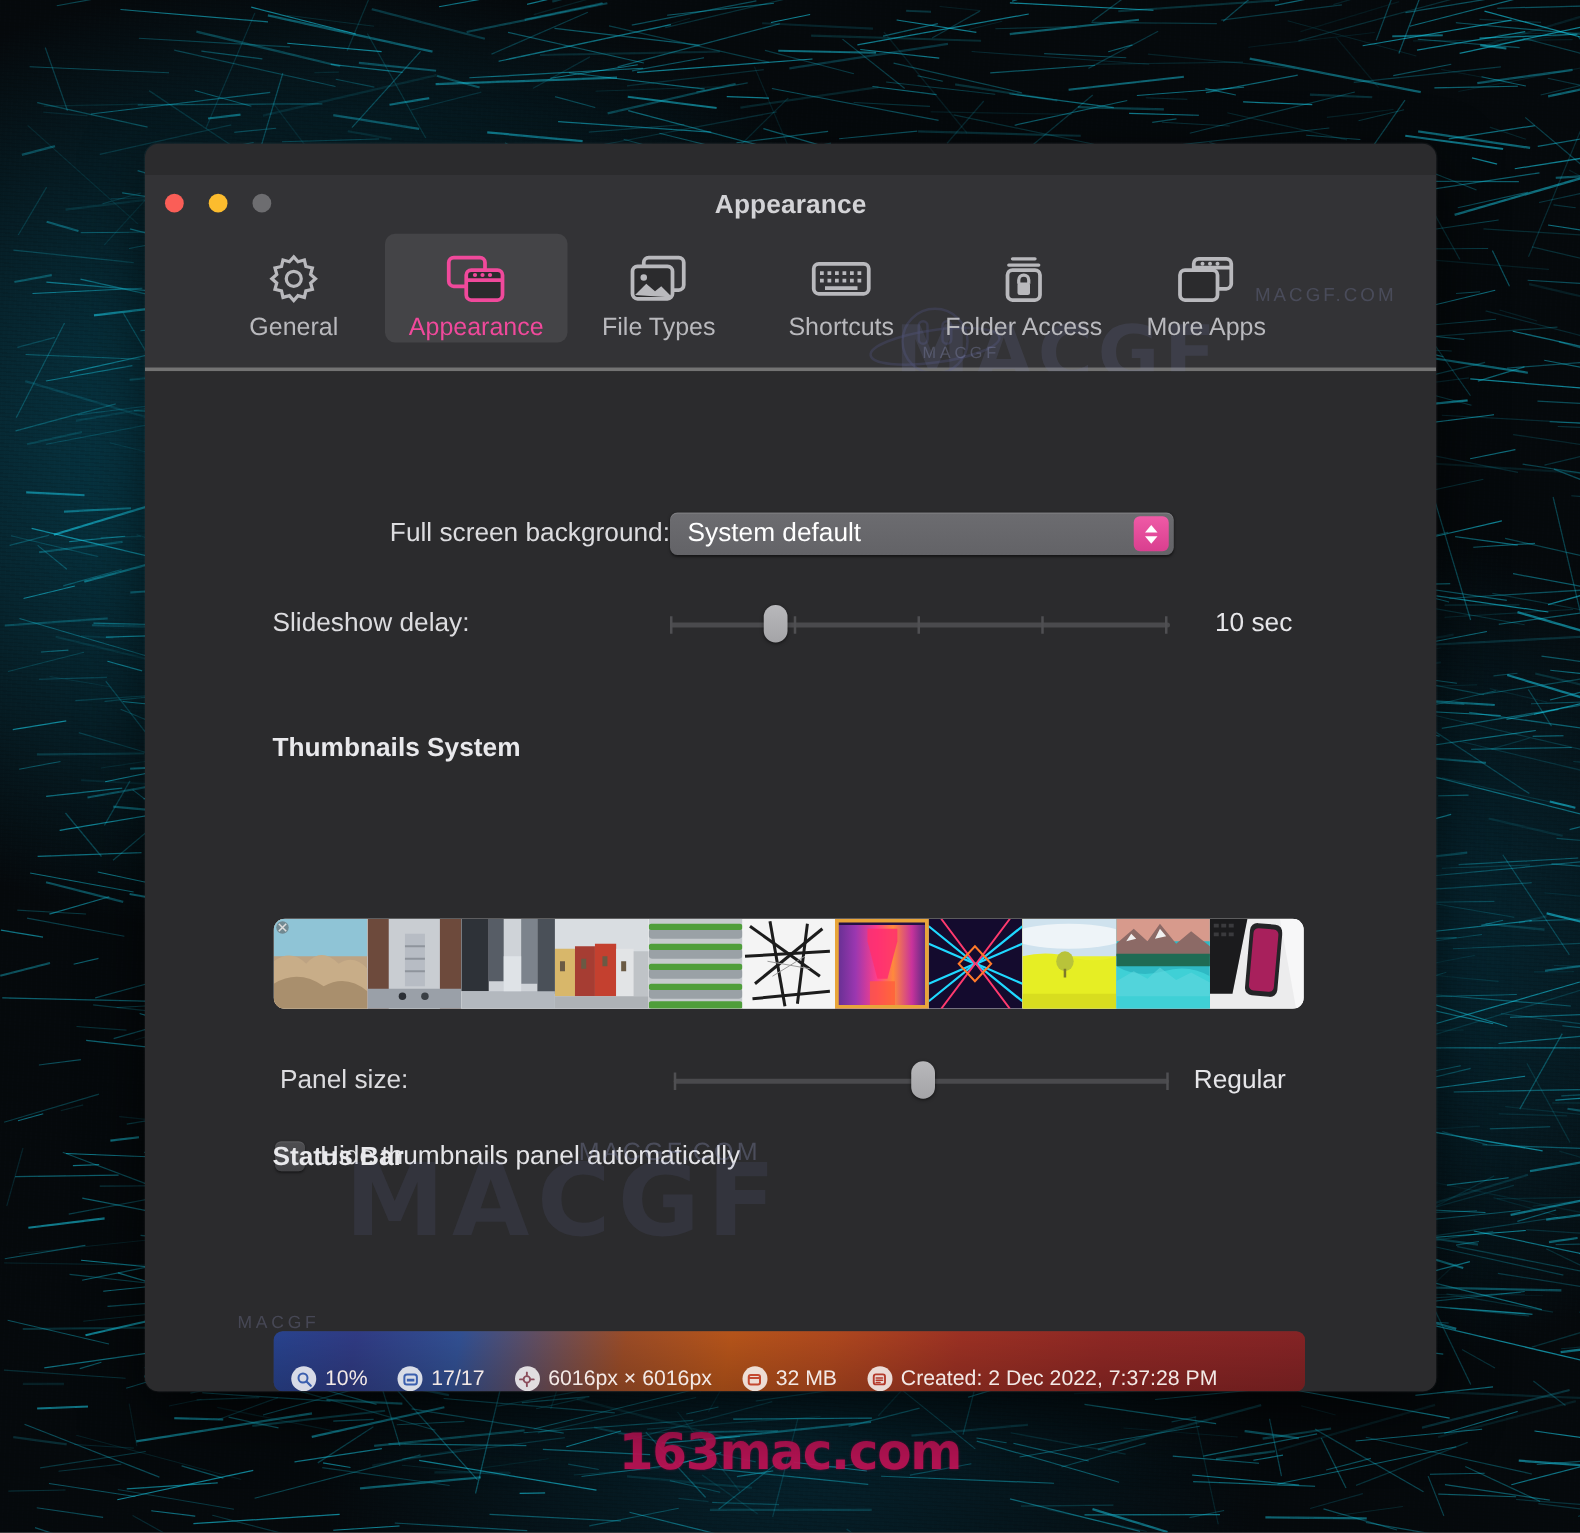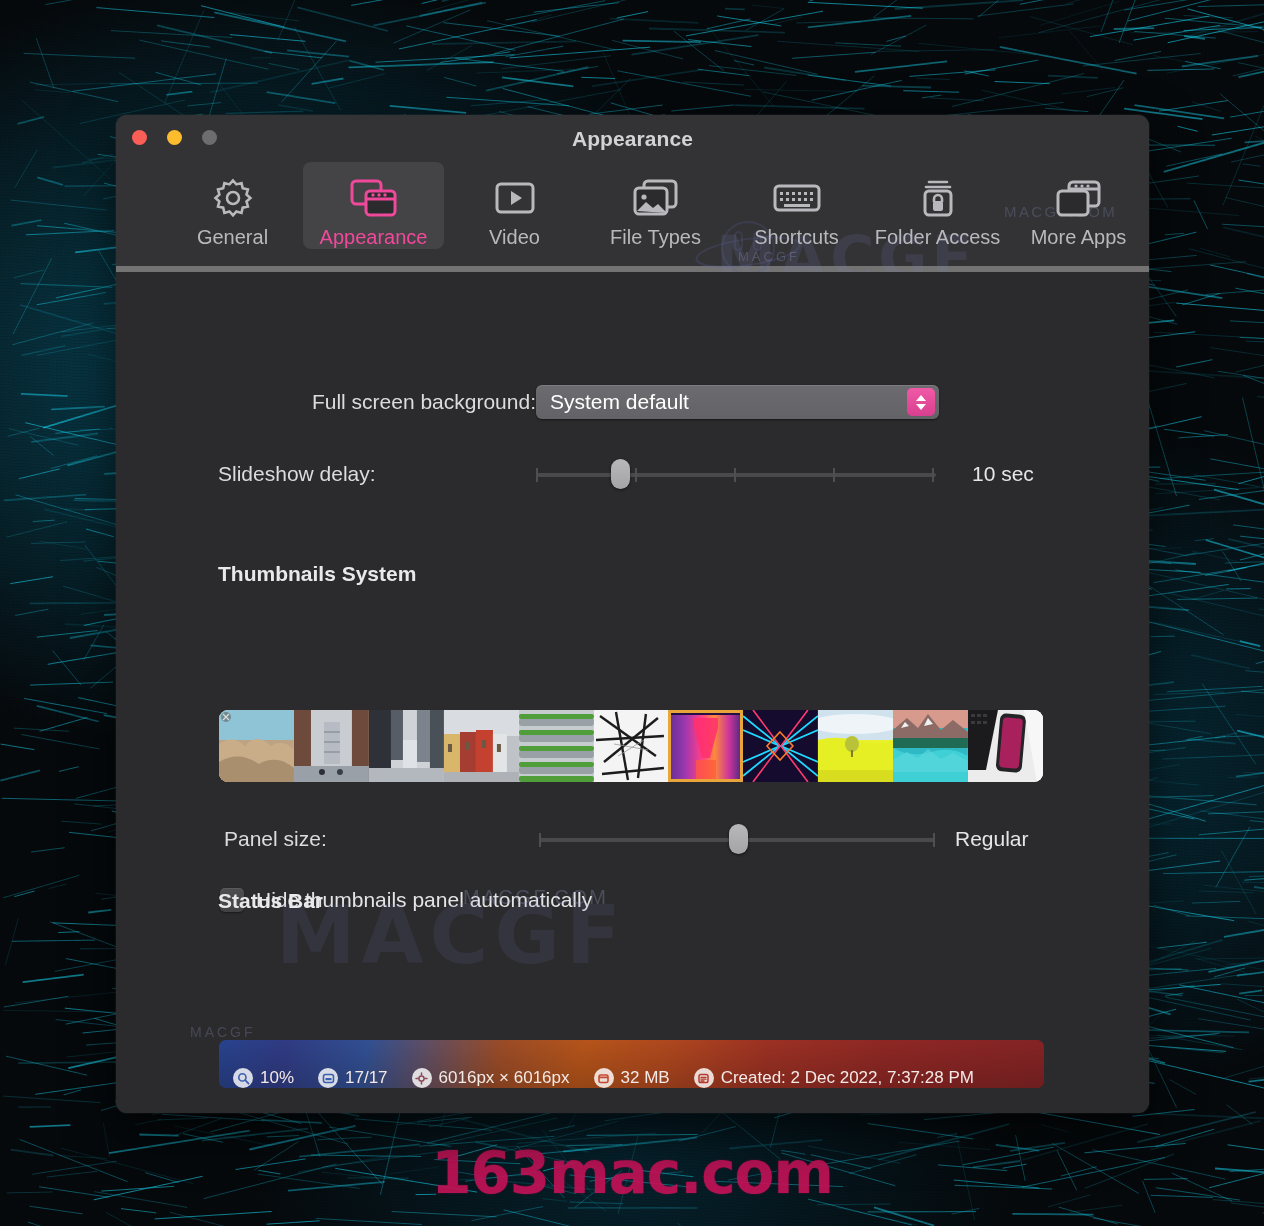--- a/index.html
+++ b/index.html
@@ -63,7 +63,8 @@
     position: relative;
     height: 157px;
     background: #333336;
-    border-bottom: 6px solid #737373;
+    border-bottom: 3px solid #737373;
+    margin-top: 25px;
   }
   #traffic-lights {
     position: absolute; left: 16px; top: 15px;

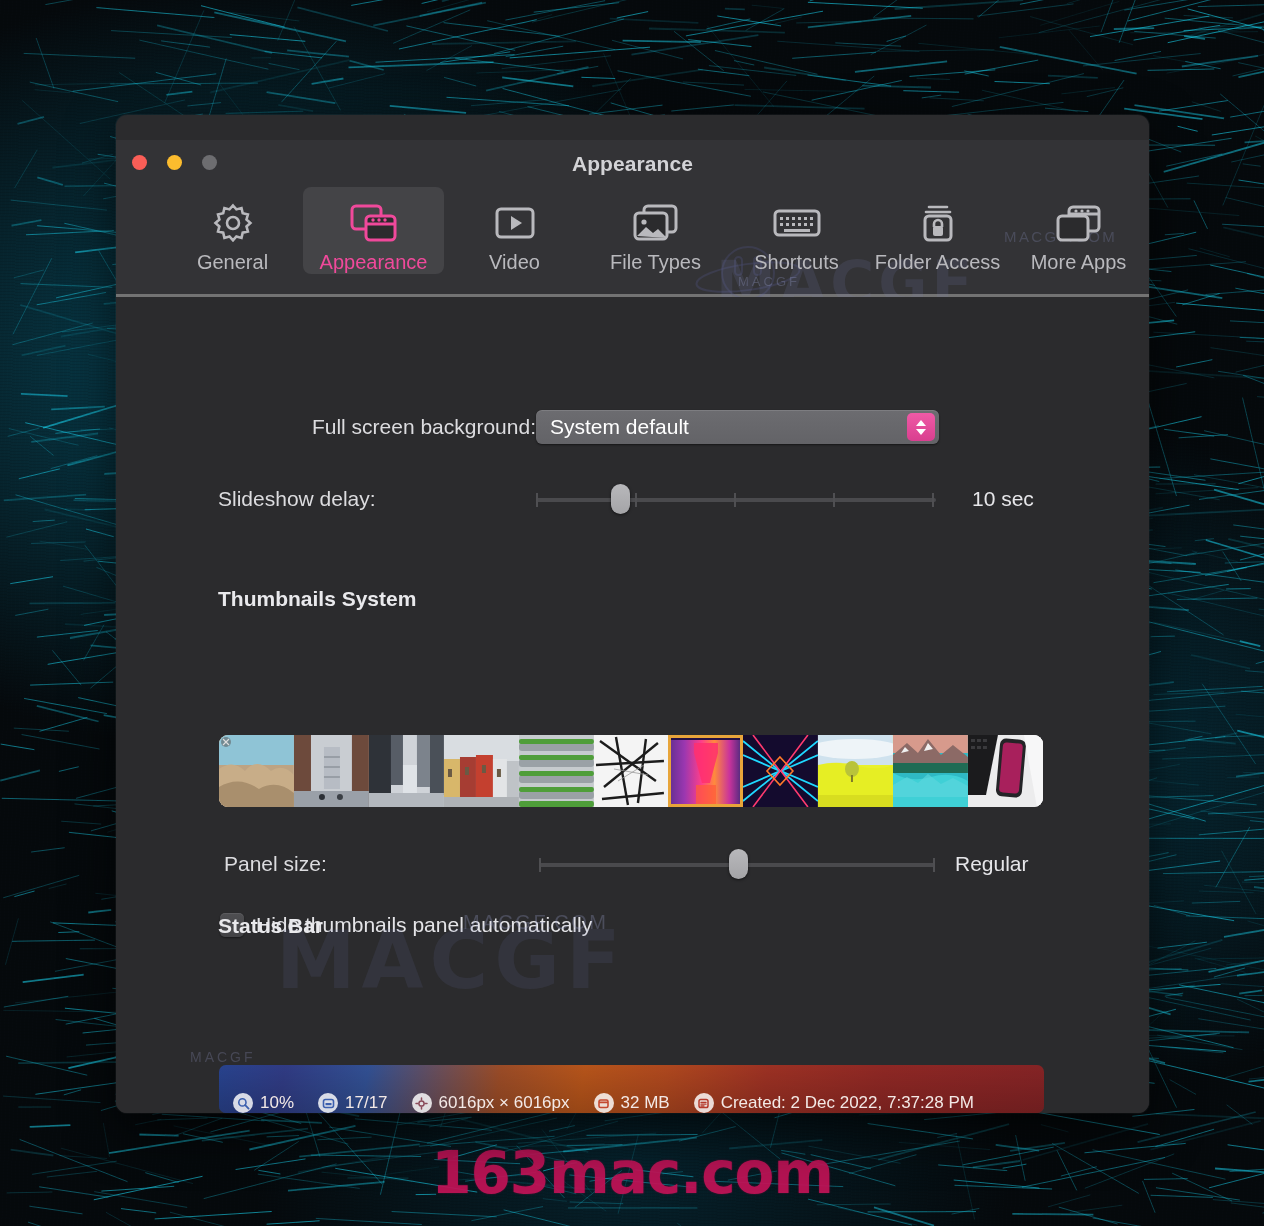--- a/index.html
+++ b/index.html
@@ -2087,15 +2087,6 @@
         <div class="tb-label">Appearance</div>
       </div>
 
-      <div class="tb-item">
-        <div class="tb-icon">
-          <svg width="48" height="40" viewBox="0 0 48 40">
-            <rect x="6" y="6" width="36" height="28" rx="4" fill="none" stroke="#b9b9bd" stroke-width="3"></rect>
-            <path d="M20 13 l11 7 -11 7 z" fill="#b9b9bd"></path>
-          </svg>
-        </div>
-        <div class="tb-label">Video</div>
-      </div>
 
       <div class="tb-item">
         <div class="tb-icon">

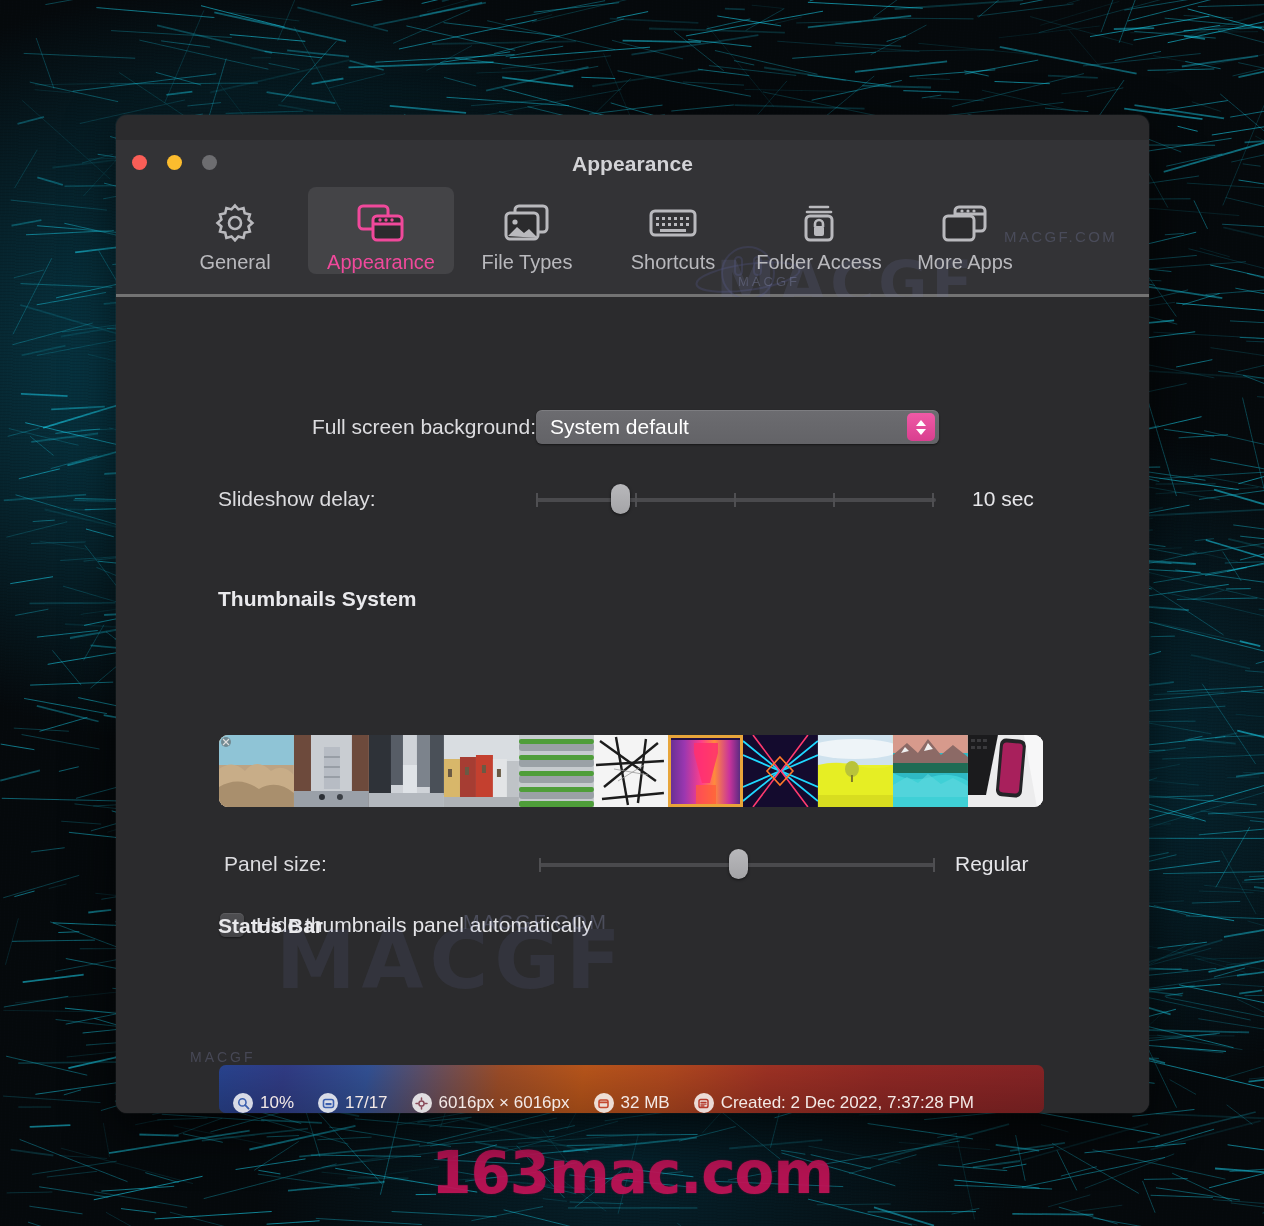--- a/index.html
+++ b/index.html
@@ -38,7 +38,7 @@
     left: 0; right: 0; top: 1139px;
     text-align: center;
     font-family: "DejaVu Sans", sans-serif;
-    font-size: 58px;
+    font-size: 40px;
     font-weight: bold;
     color: #c21357;
     letter-spacing: -1px;

